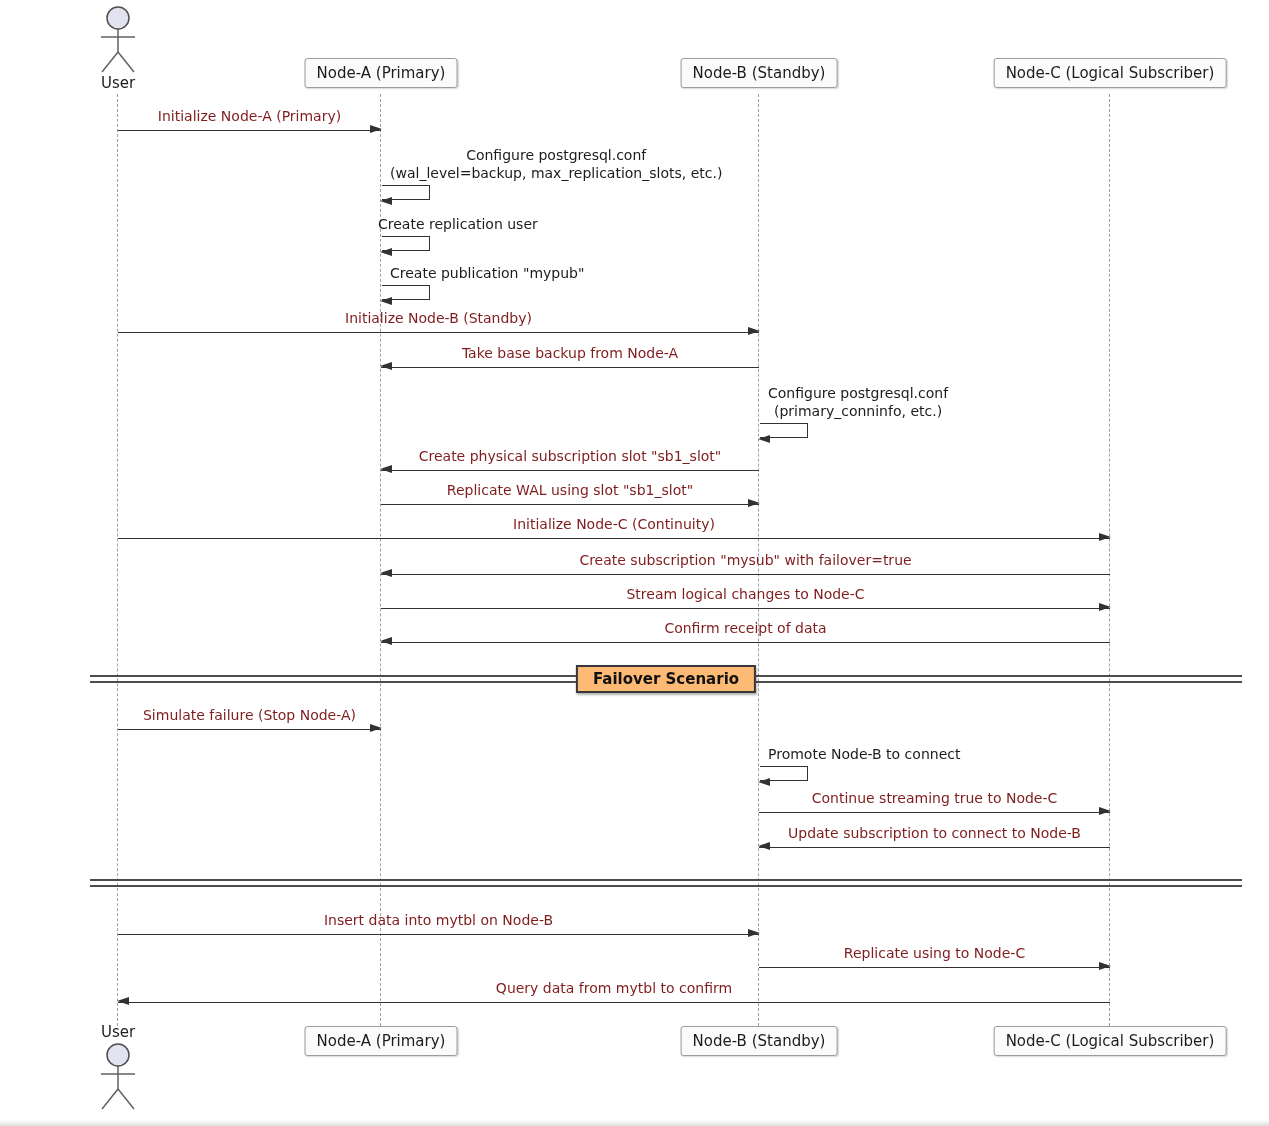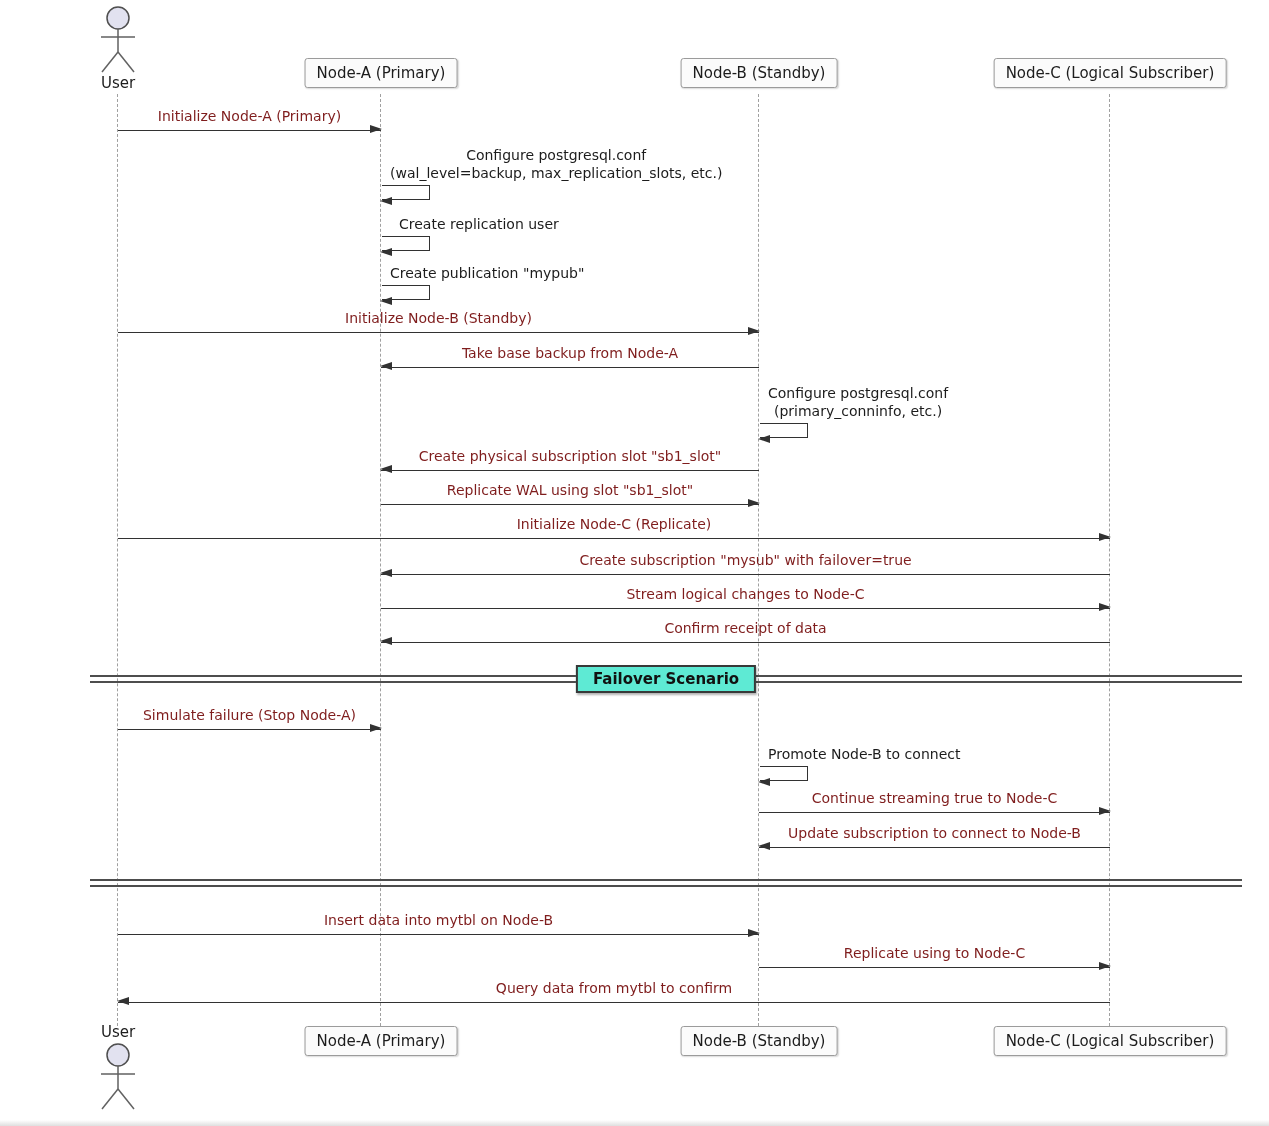--- a/index.html
+++ b/index.html
@@ -112,7 +112,7 @@
     <div class="self-loop" style="left: 382px; top: 185px;">
       <div class="arr left"></div>
     </div>
-    <div class="self-label" style="left: 399px; top: 215px;">
+    <div class="self-label" style="left: 378px; top: 215px;">
       <div>Create replication user</div>
     </div>
     <div class="self-loop" style="left: 382px; top: 236px;">

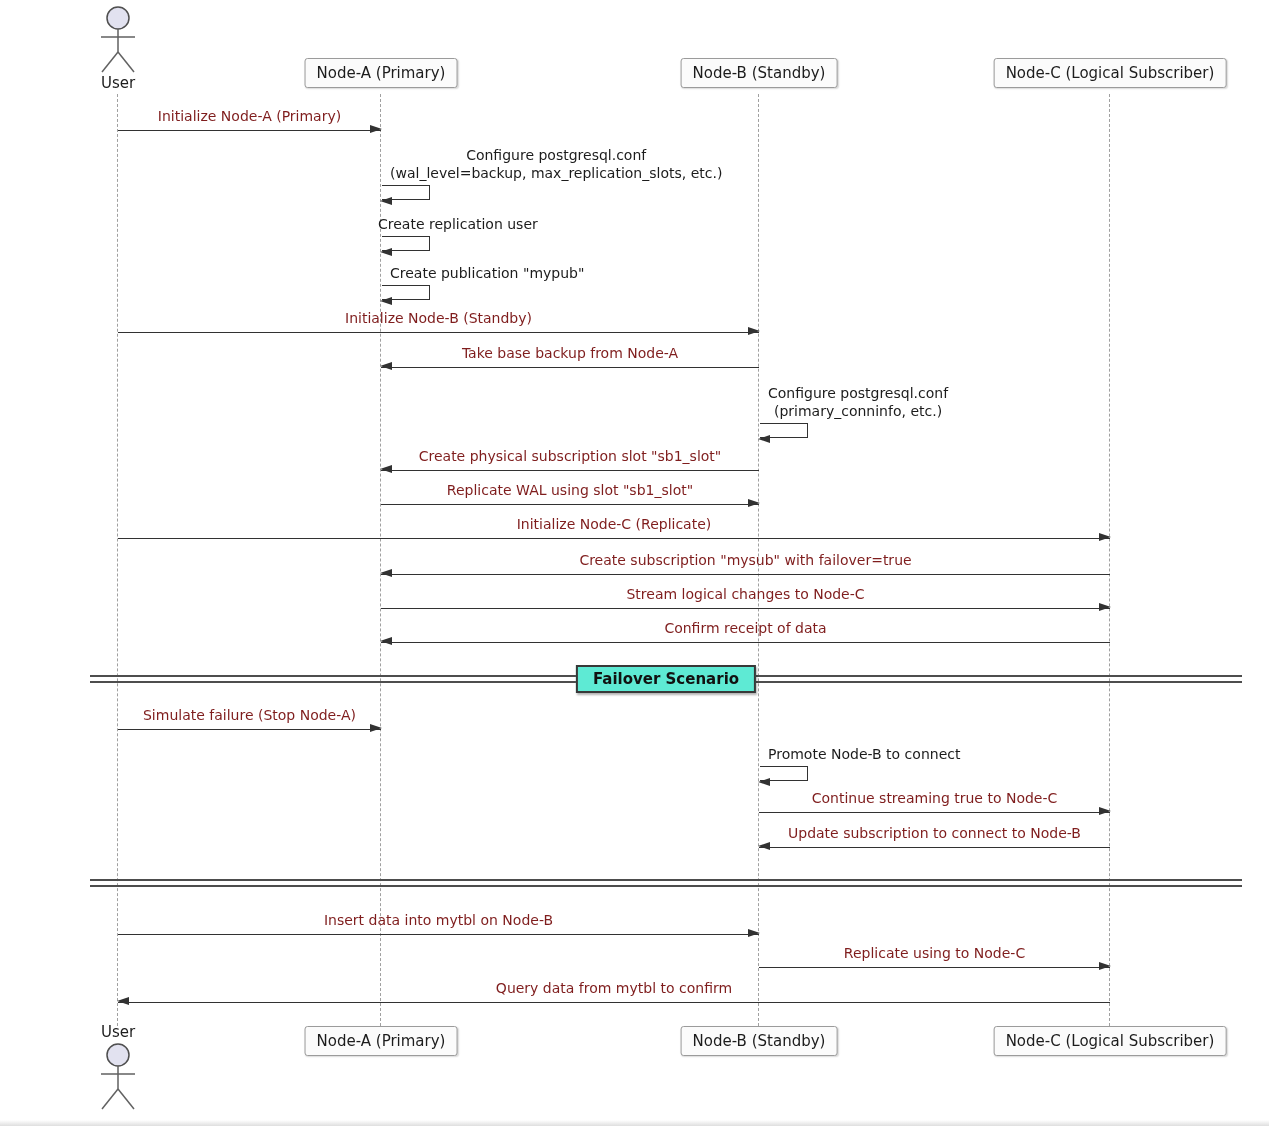--- a/index.html
+++ b/index.html
@@ -152,7 +152,7 @@
       <div class="arr right"></div>
     </div>
     <div class="msg" style="left: 118px; top: 539px; width: 992px;">
-      <div class="mlabel">Initialize Node-C (Replicate)</div>
+      <div class="mlabel">Initialize Node-C (Continuity)</div>
       <div class="mline"></div>
       <div class="arr right"></div>
     </div>

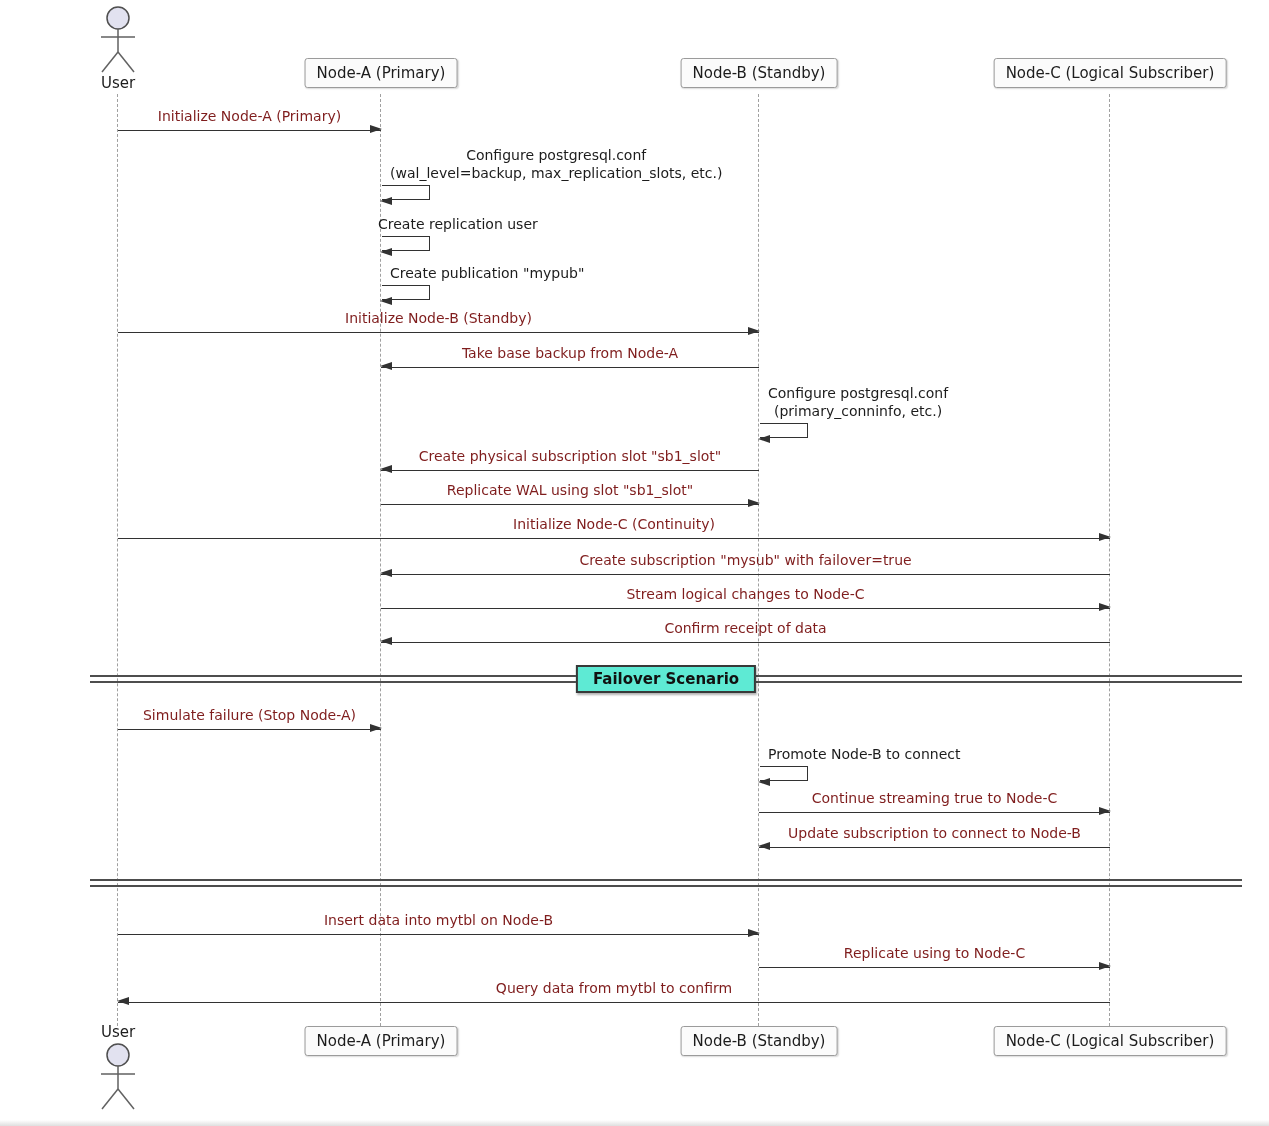--- a/index.html
+++ b/index.html
@@ -57,7 +57,7 @@
   }
   .divider-box {
     position:absolute; transform:translate(-50%,-50%);
-    background:#5eead4; border:2px solid #383838;
+    background:#fdba74; border:2px solid #383838;
     padding:3px 15px; font-size:15px; font-weight:bold; white-space:nowrap;
     color:#111; box-shadow:1.5px 1.5px 2px rgba(0,0,0,0.3);
   }

